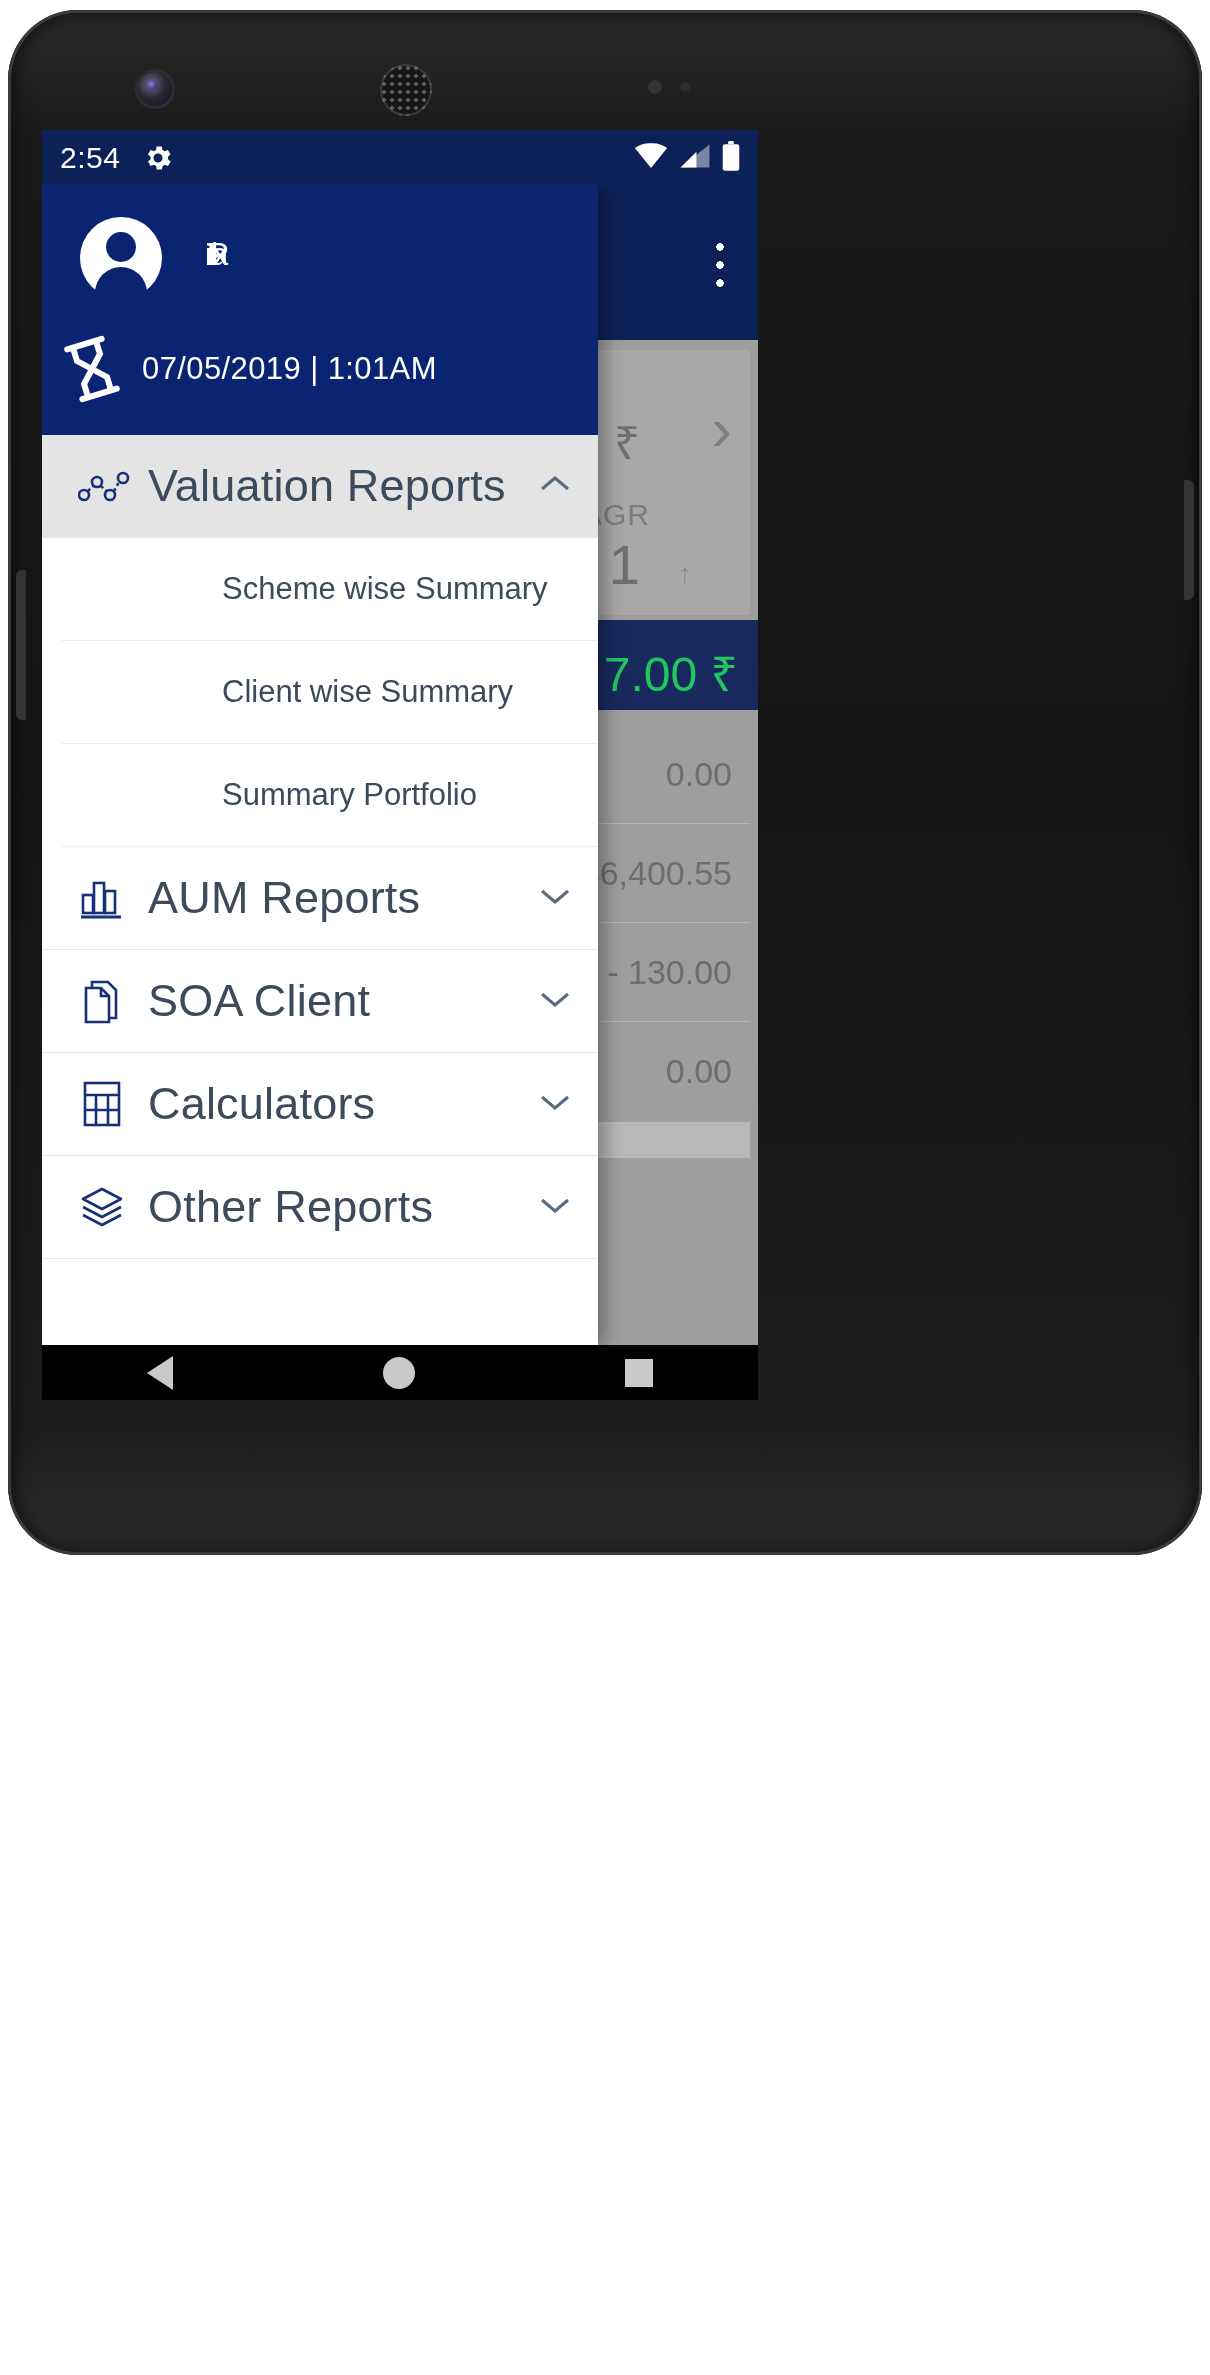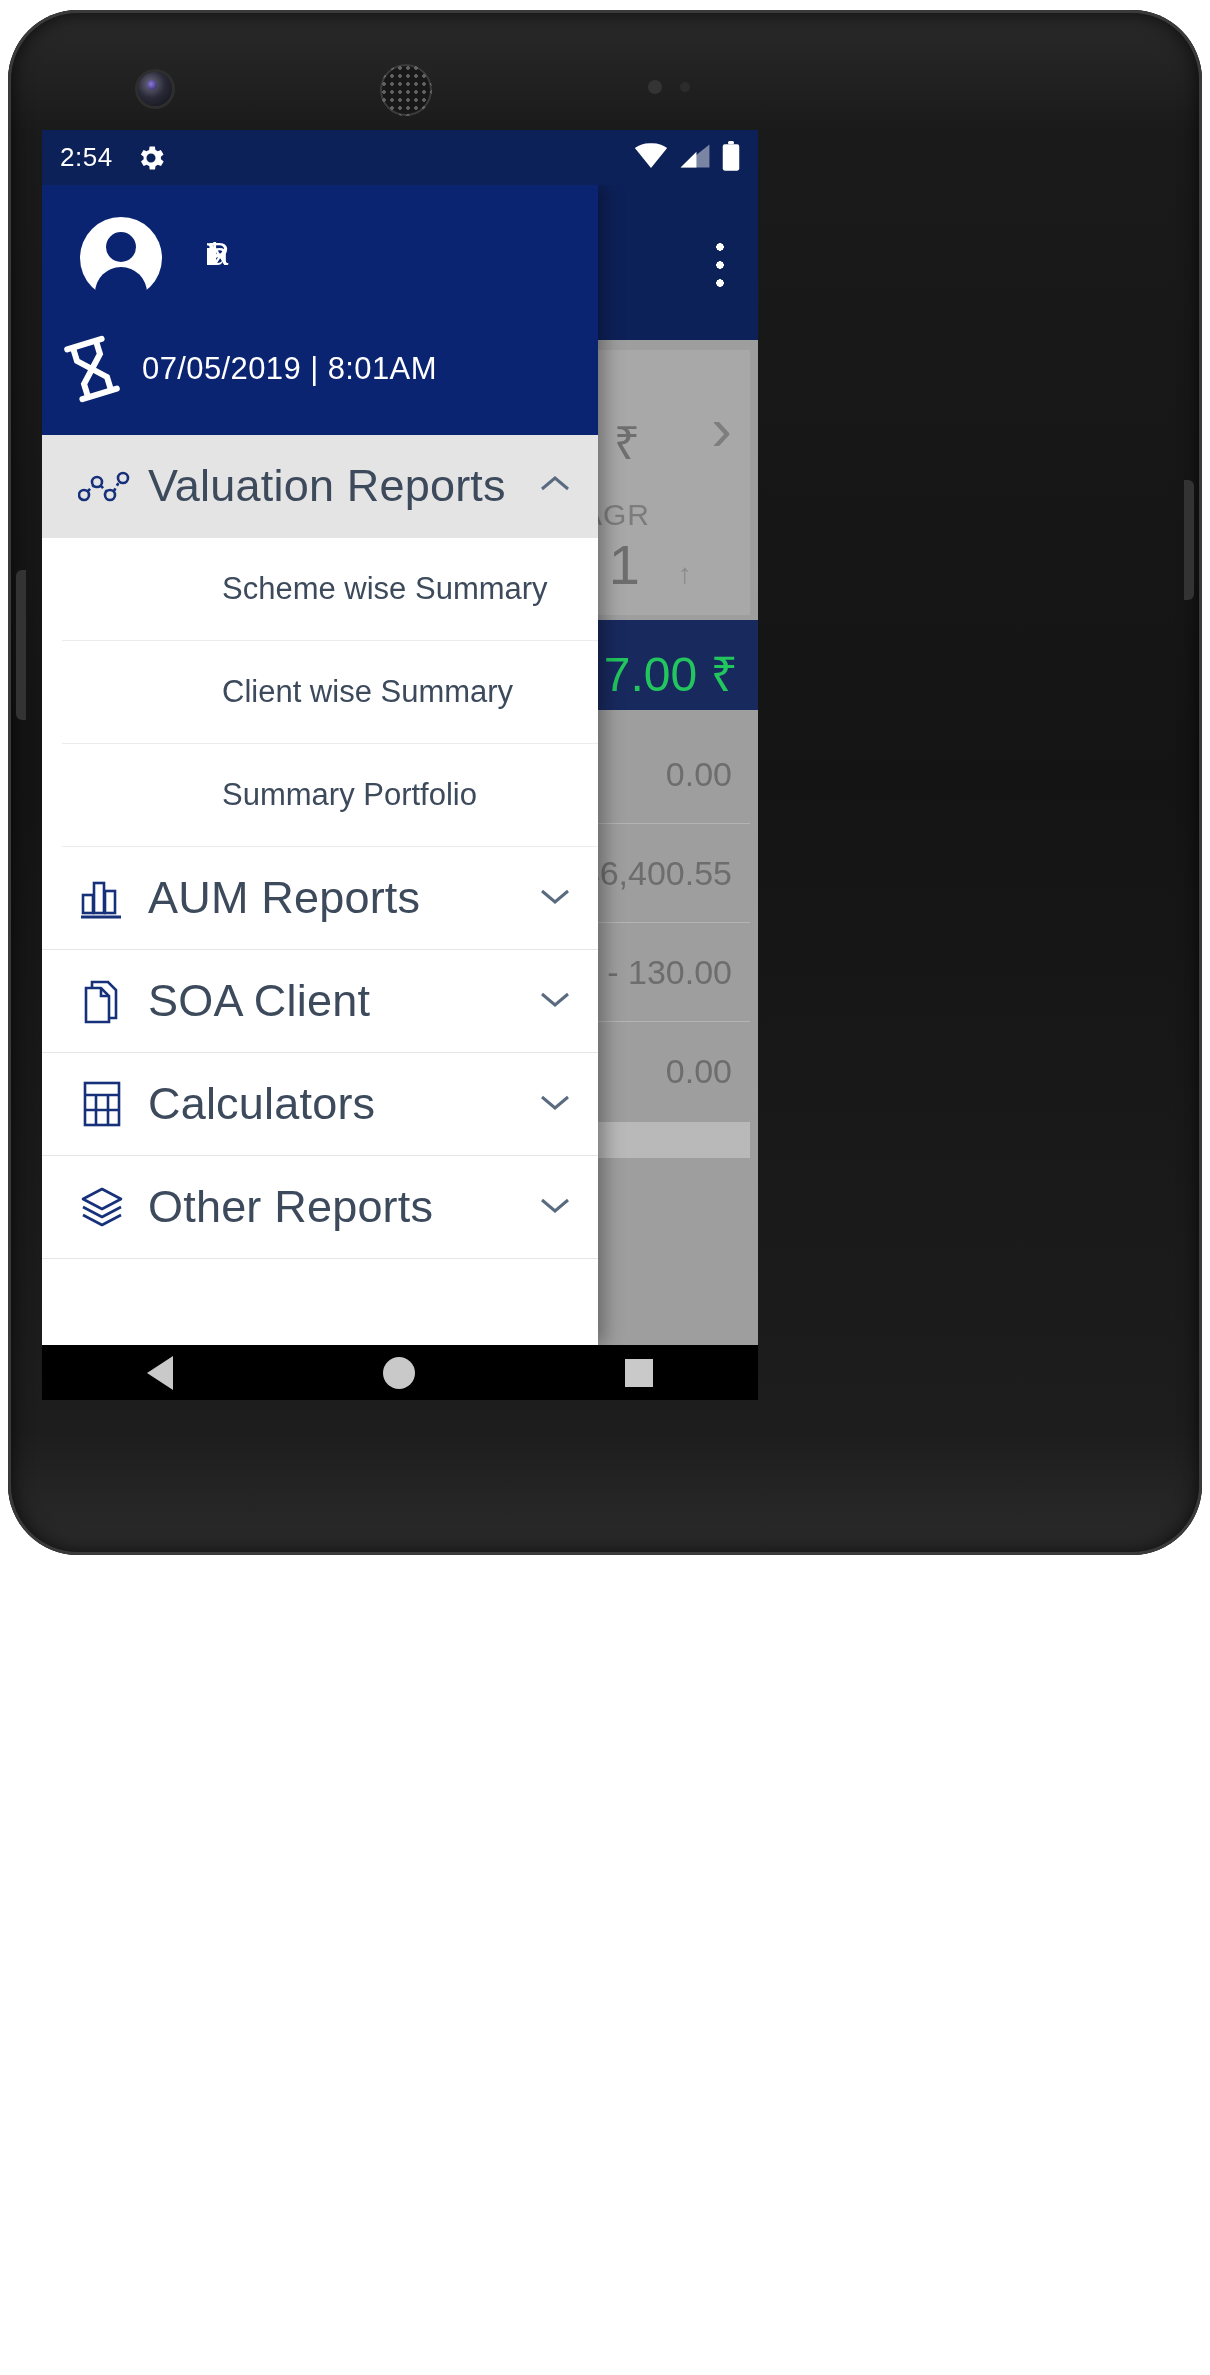--- a/index.html
+++ b/index.html
@@ -34,7 +34,7 @@
   
   .statusbar{position:absolute;left:0;top:0;width:100%;height:55px;background:#0d2159;
      display:flex;align-items:center;padding:0 18px;box-sizing:border-box;color:#fff;}
-  .sb-time{font-size:26px;font-weight:400;letter-spacing:.5px;}
+  .sb-time{font-size:30px;font-weight:400;letter-spacing:.5px;}
   .sb-gear{margin-left:22px;display:flex;align-items:center;}
   .sb-right{margin-left:auto;display:flex;align-items:center;gap:11px;}
 

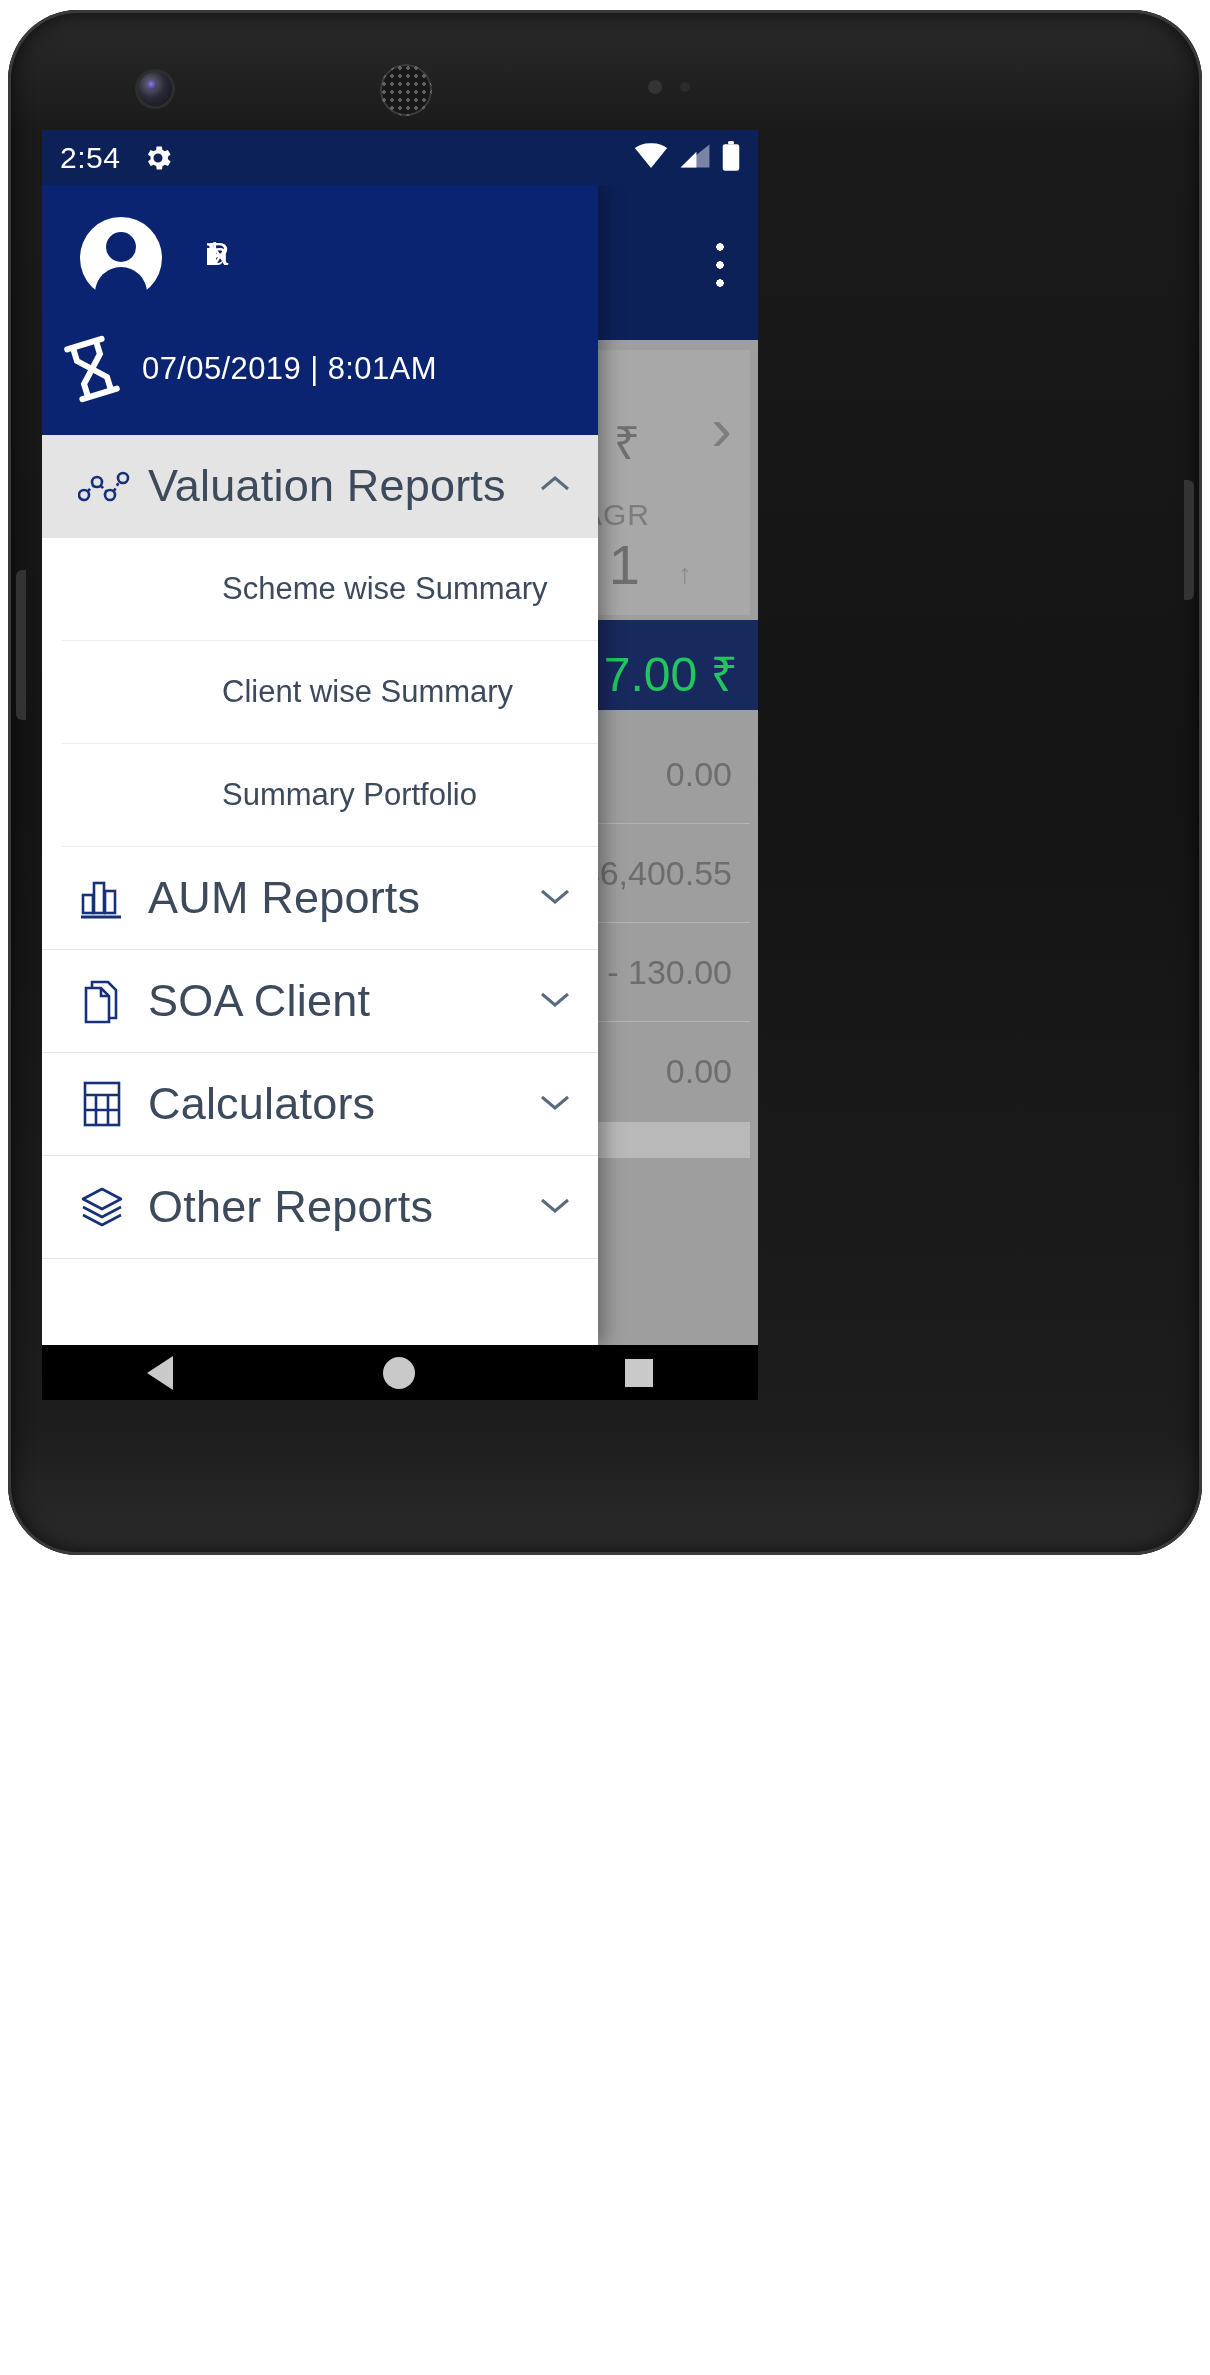--- a/index.html
+++ b/index.html
@@ -157,7 +157,7 @@
             </g>
           </svg>
         </div>
-        <div class="dr-date">07/05/2019 | 8:01AM</div>
+        <div class="dr-date">07/05/2019 | 1:01AM</div>
       </div>
     </div>
 

